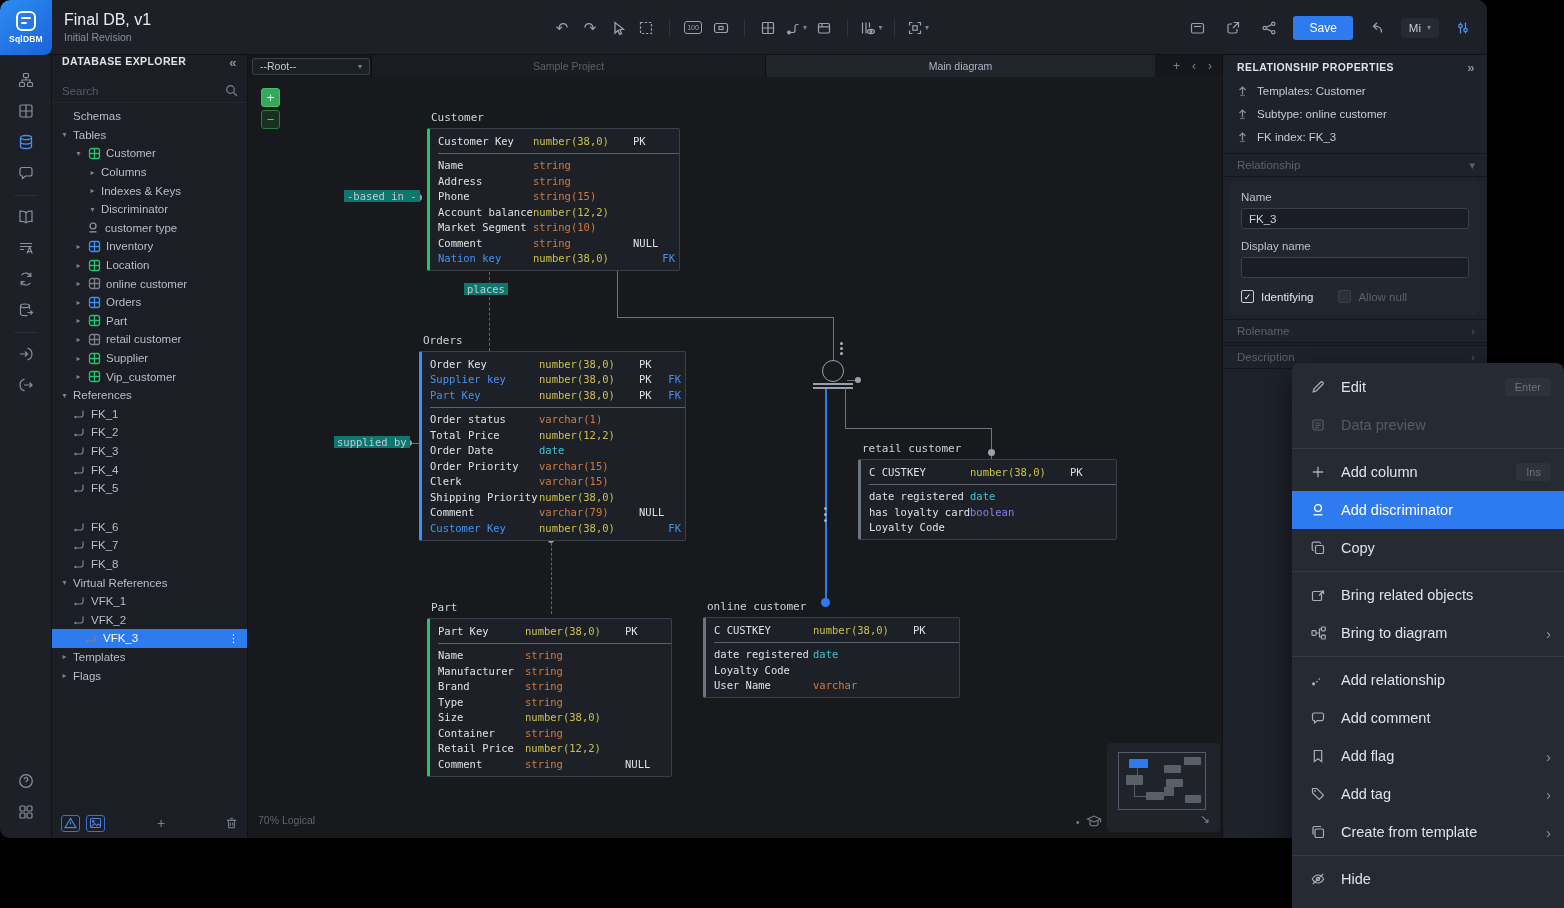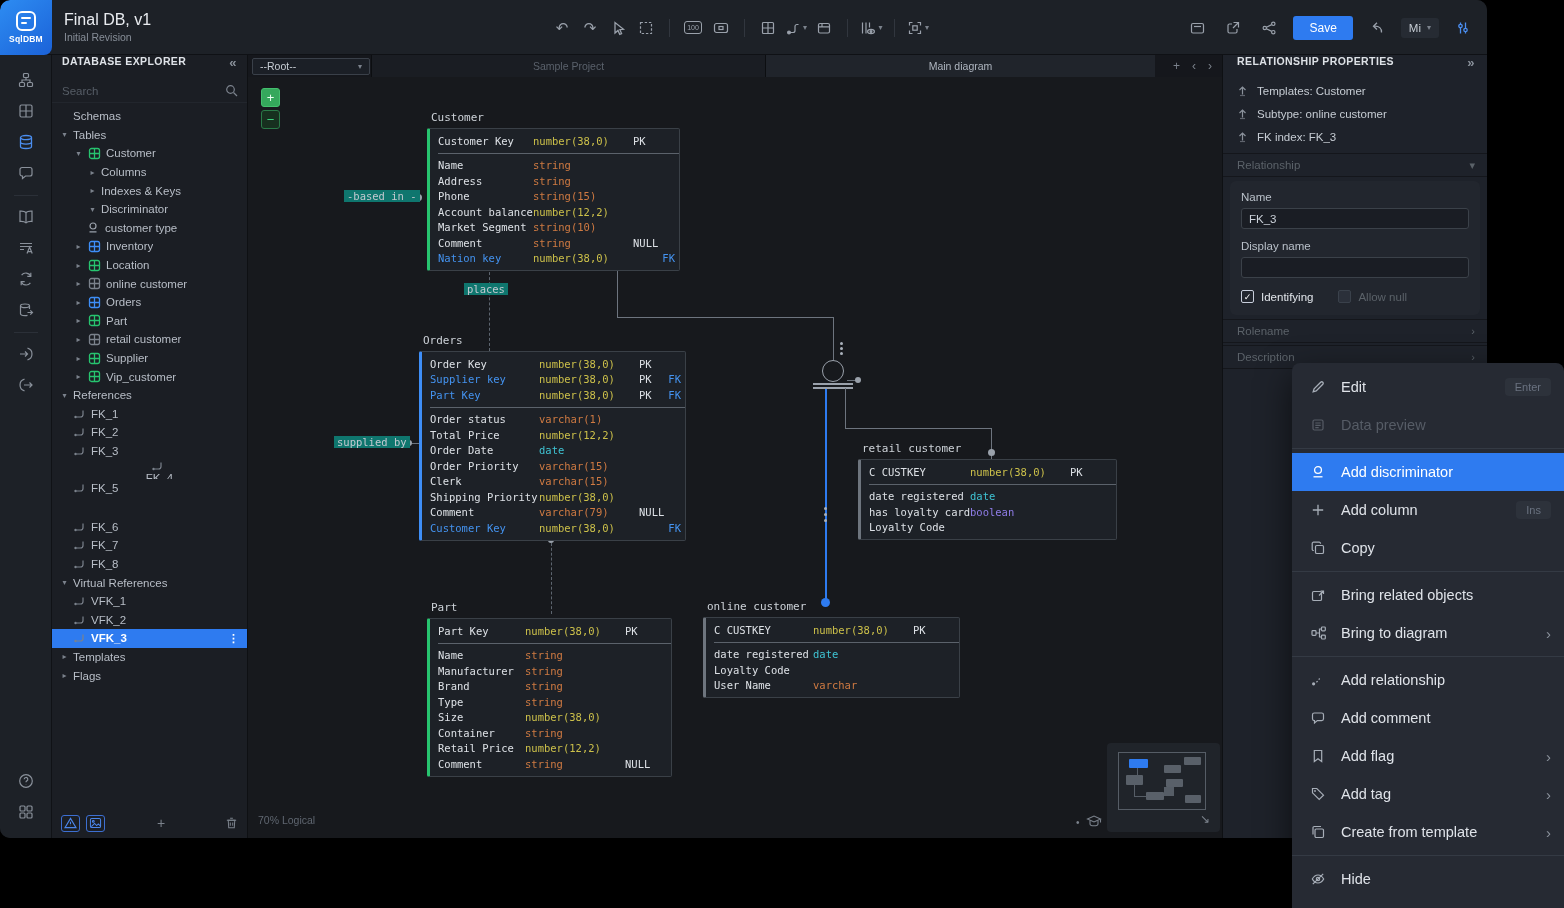--- a/index.html
+++ b/index.html
@@ -96,7 +96,7 @@
 .cv-foot{position:absolute;color:#7b828c}
 
 .props{position:absolute;left:1222px;top:55px;width:265px;bottom:0;background:#1e222a;border-left:1px solid #0e1013;z-index:3}
-.p-header{height:24px;display:flex;align-items:flex-start;padding:0 12px 0 14px;color:#dde1e6;font-size:10.5px;font-weight:bold;letter-spacing:.4px}
+.p-header{height:24px;display:flex;align-items:center;padding:0 12px 0 14px;color:#dde1e6;font-size:10.5px;font-weight:bold;letter-spacing:.4px}
 .p-header .pcol{margin-left:auto;color:#8a919b;font-size:13px;cursor:pointer}
 .plink{height:23px;display:flex;align-items:center;padding-left:13px;gap:8px;color:#c6ccd3;font-size:11.5px;cursor:pointer}
 .plink svg{color:#8a919b}

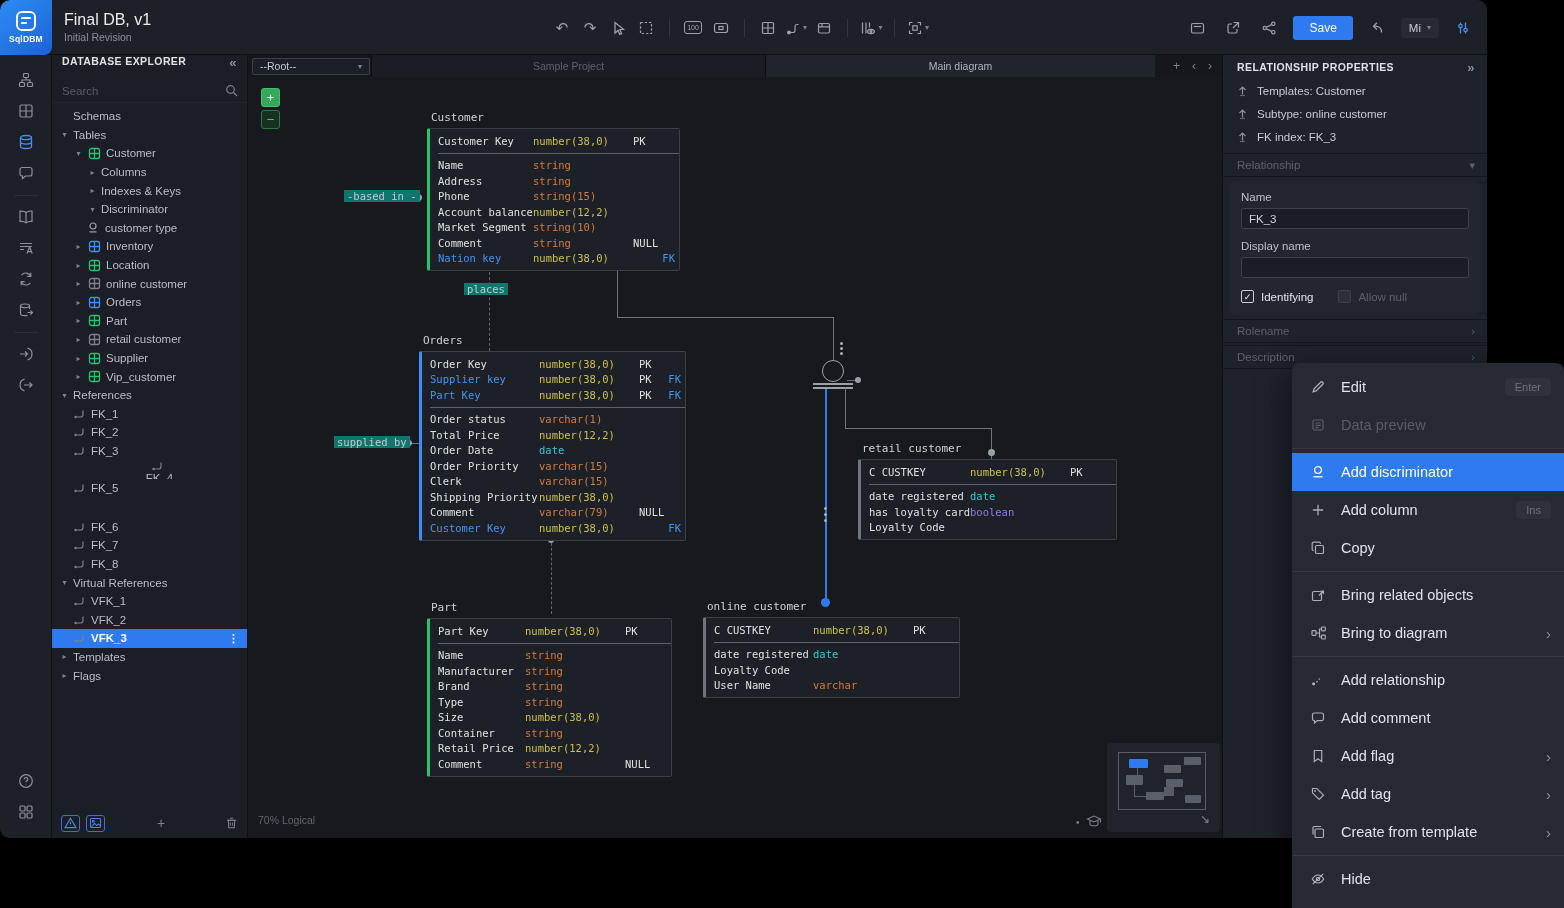--- a/index.html
+++ b/index.html
@@ -551,7 +551,7 @@
           </span>
           <span class="tlabel">FK_3</span>
         </div>
-        <div class="trow" style="padding-left: 20px; flex-direction: column;">
+        <div class="trow" style="padding-left: 20px;">
           <span class="ticon">
             <svg width="13" height="12" viewBox="0 0 13 12" fill="none" stroke="#7b828c" stroke-width="1.2">
               <circle cx="2.6" cy="9" r="1.3" fill="#7b828c" stroke="none"></circle>

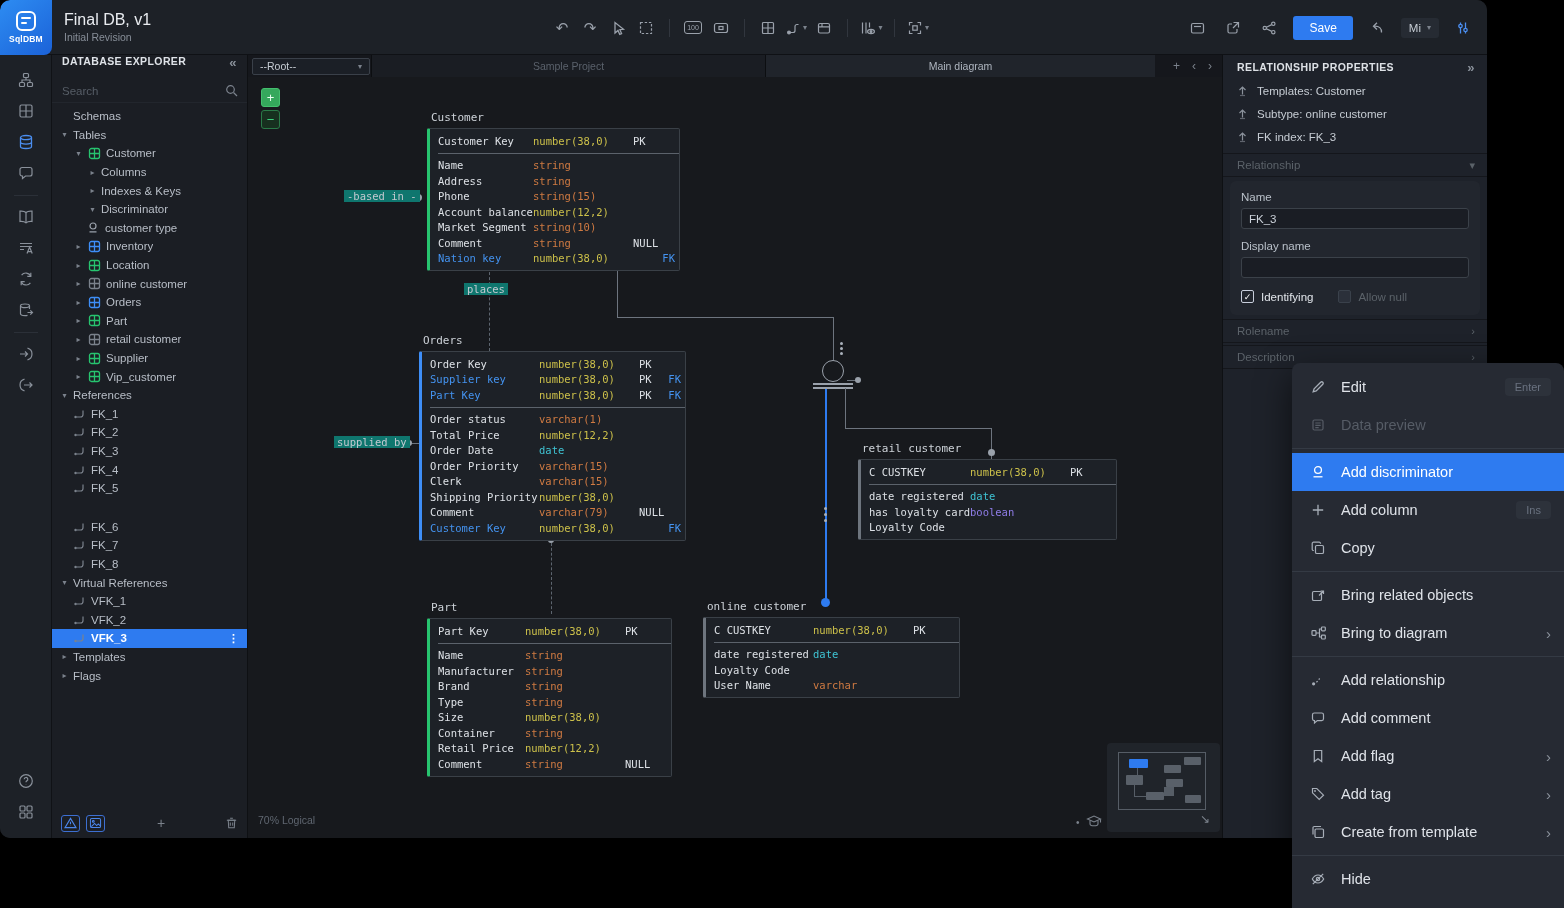--- a/index.html
+++ b/index.html
@@ -1107,6 +1107,15 @@
       <span class="mlabel">Data preview</span>
     </div>
     <div class="mdiv"></div>
+    <div class="mitem">
+      <span class="micon">
+        <svg width="16" height="16" viewBox="0 0 16 16" fill="none" stroke="currentColor" stroke-width="1.3">
+          <path d="M8 2.8v10.4M2.8 8h10.4"></path>
+        </svg>
+      </span>
+      <span class="mlabel">Add column</span>
+      <span class="mkey">Ins</span>
+    </div>
     <div class="mitem hl">
       <span class="micon">
         <svg width="16" height="16" viewBox="0 0 16 16" fill="none" stroke="currentColor" stroke-width="1.3">
@@ -1115,15 +1124,6 @@
         </svg>
       </span>
       <span class="mlabel">Add discriminator</span>
-    </div>
-    <div class="mitem">
-      <span class="micon">
-        <svg width="16" height="16" viewBox="0 0 16 16" fill="none" stroke="currentColor" stroke-width="1.3">
-          <path d="M8 2.8v10.4M2.8 8h10.4"></path>
-        </svg>
-      </span>
-      <span class="mlabel">Add column</span>
-      <span class="mkey">Ins</span>
     </div>
     <div class="mitem">
       <span class="micon">

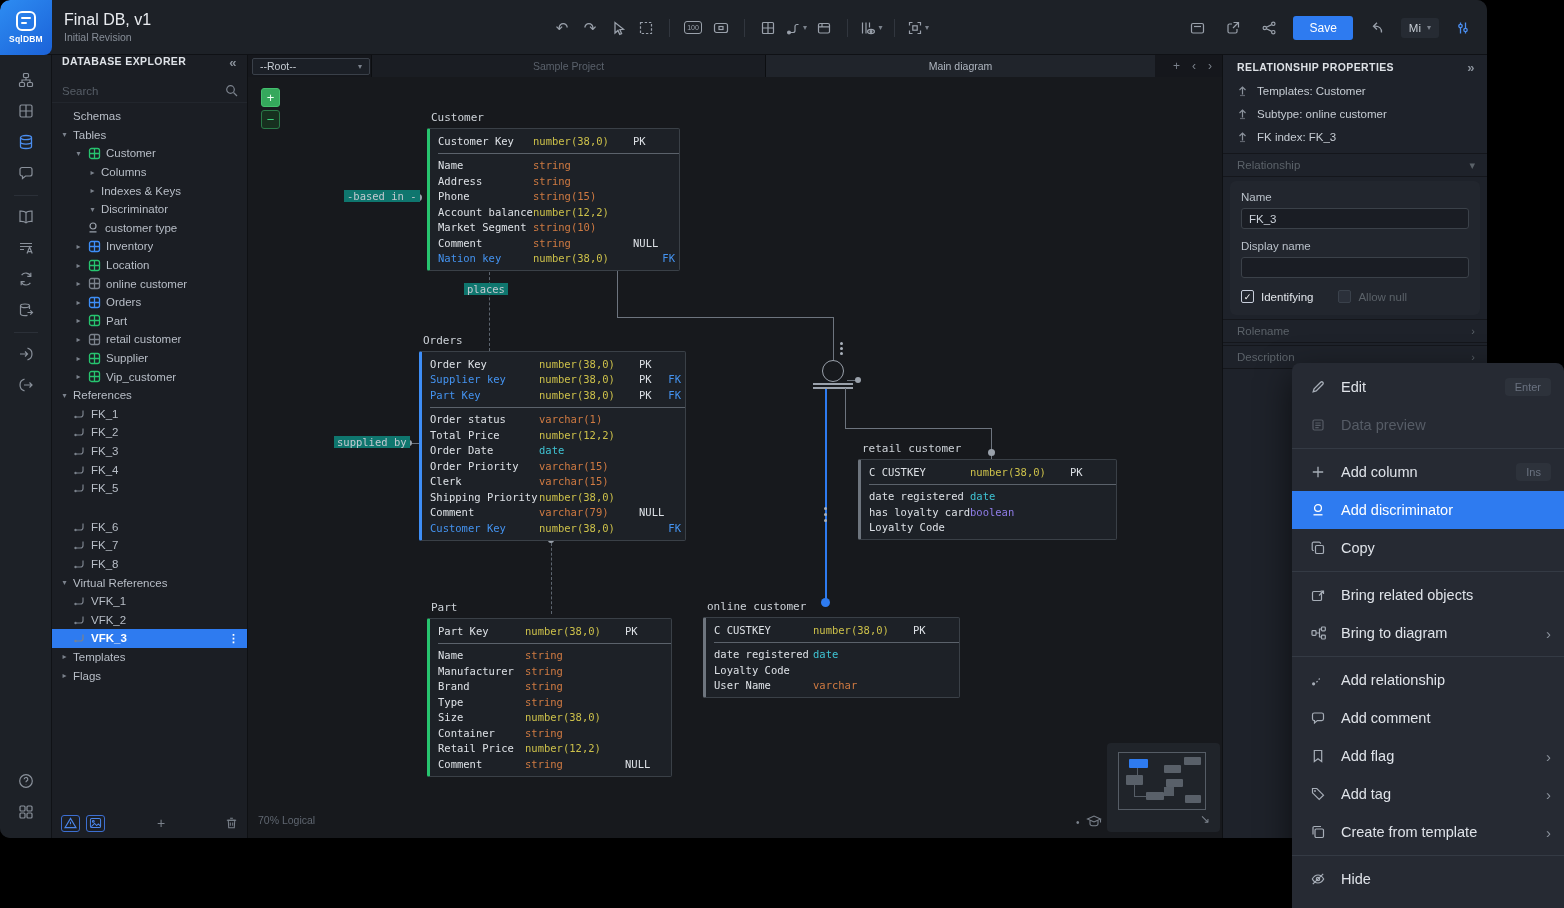--- a/index.html
+++ b/index.html
@@ -618,7 +618,7 @@
           </span>
           <span class="tlabel">VFK_2</span>
         </div>
-        <div class="trow sel" style="padding-left: 20px; font-weight: bold;">
+        <div class="trow sel" style="padding-left: 32px;">
           <span class="ticon">
             <svg width="13" height="12" viewBox="0 0 13 12" fill="none" stroke="#7b828c" stroke-width="1.2">
               <circle cx="2.6" cy="9" r="1.3" fill="#7b828c" stroke="none"></circle>

